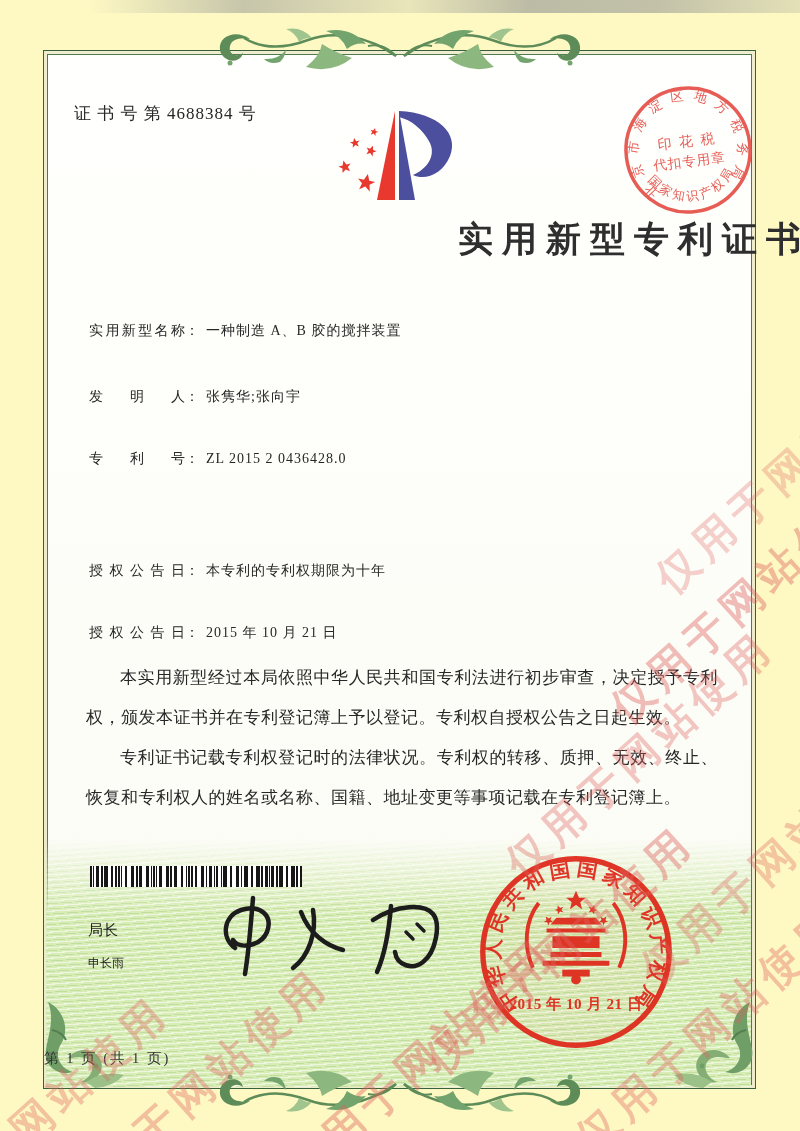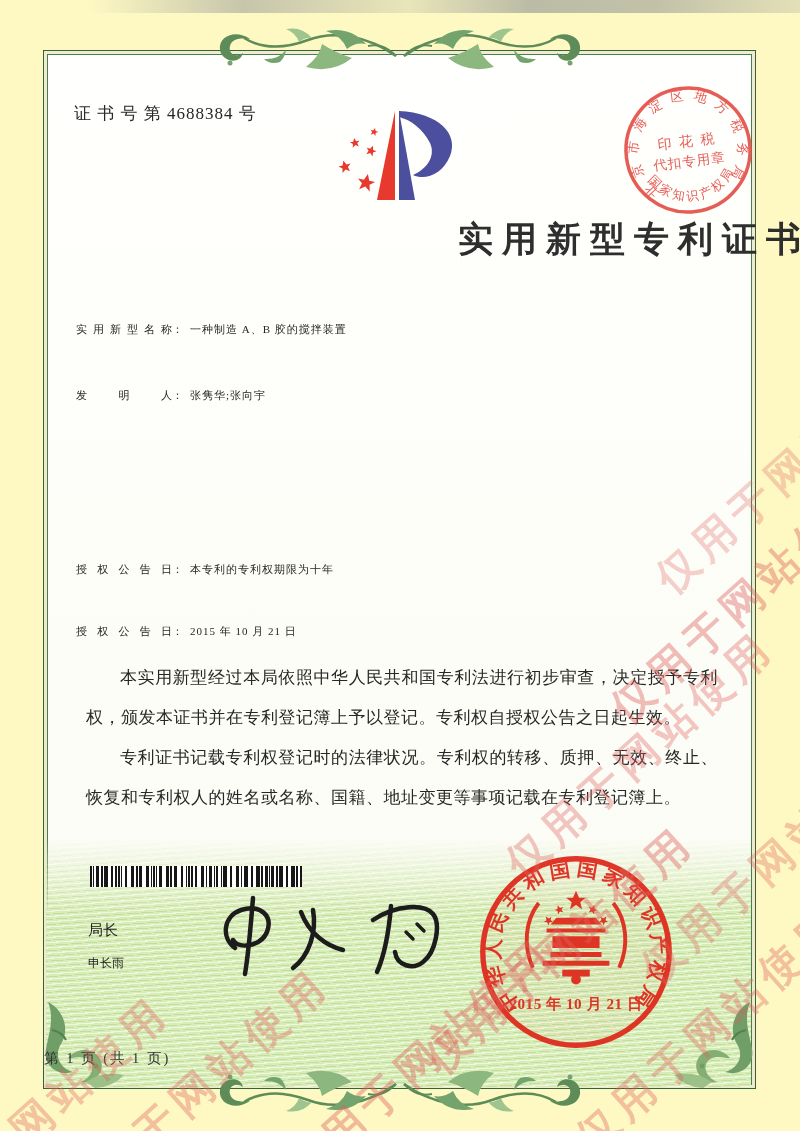--- a/index.html
+++ b/index.html
@@ -24,7 +24,7 @@
   .title{position:absolute;left:0;top:216px;width:100%;text-align:right;font-size:35px;font-weight:700;
          letter-spacing:9px;color:#2e2e2e;margin-left:10px;}
   .tax-stamp{position:absolute;left:618px;top:80px;width:140px;height:140px;transform:rotate(-7deg);opacity:.93;}
-  .field{position:absolute;left:76px;font-size:11px;white-space:nowrap;}
+  .field{position:absolute;left:89px;font-size:14px;white-space:nowrap;}
   .flabel{display:inline-block;width:96px;text-align:justify;text-align-last:justify;vertical-align:bottom;}
   .fcolon{display:inline-block;margin-right:7px;}
   .fvalue{letter-spacing:1px;}

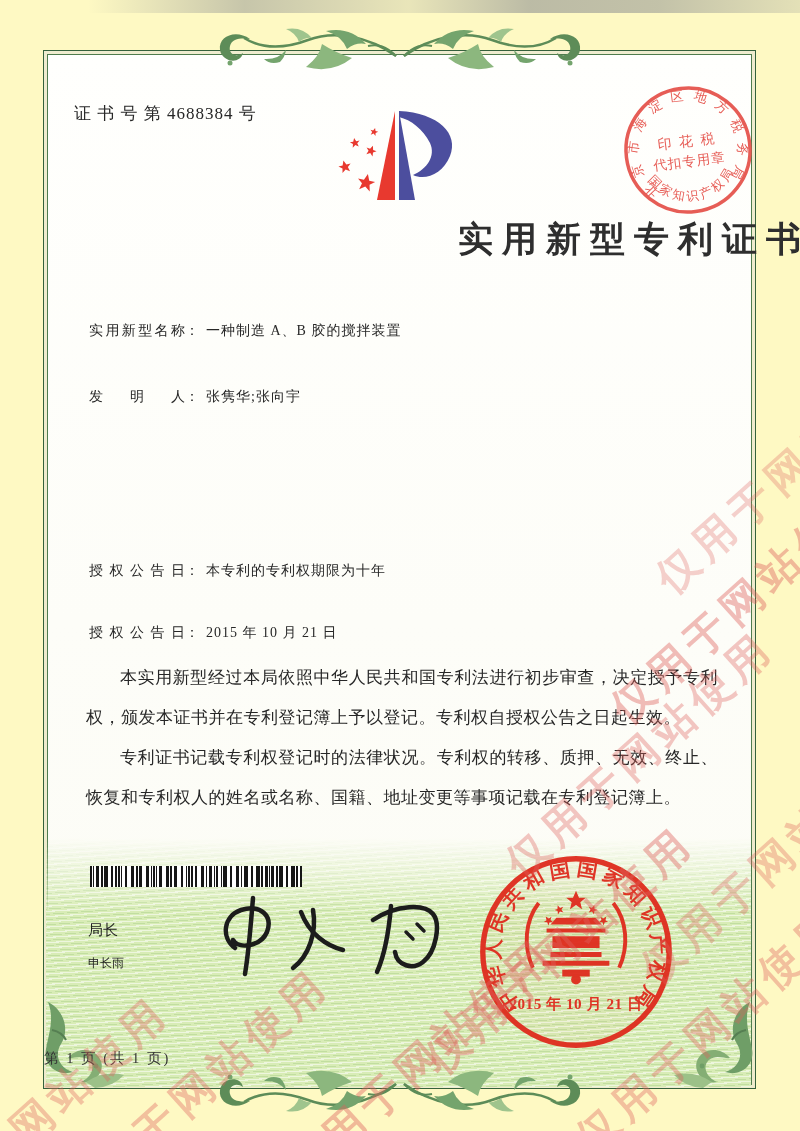--- a/index.html
+++ b/index.html
@@ -135,6 +135,9 @@
   <div class="field z4" style="top:388px;">
     <span class="flabel">发明人</span><span class="fcolon">：</span><span class="fvalue">张隽华;张向宇</span>
   </div>
+  <div class="field z4" style="top:450px;">
+    <span class="flabel">专利号</span><span class="fcolon">：</span><span class="fvalue">ZL 2015 2 0436428.0</span>
+  </div>
   <div class="field z4" style="top:562px;">
     <span class="flabel">授权公告日</span><span class="fcolon">：</span><span class="fvalue">本专利的专利权期限为十年</span>
   </div>

